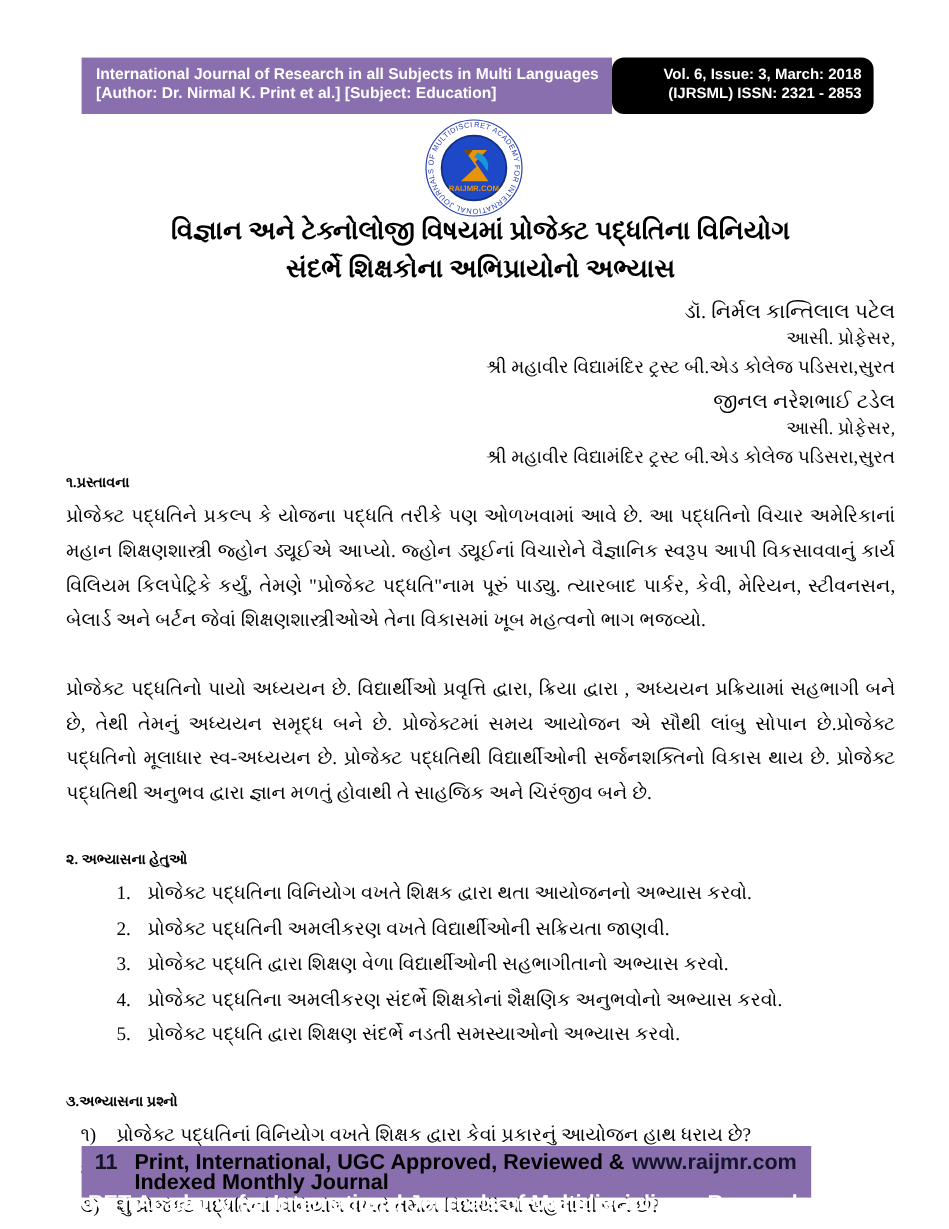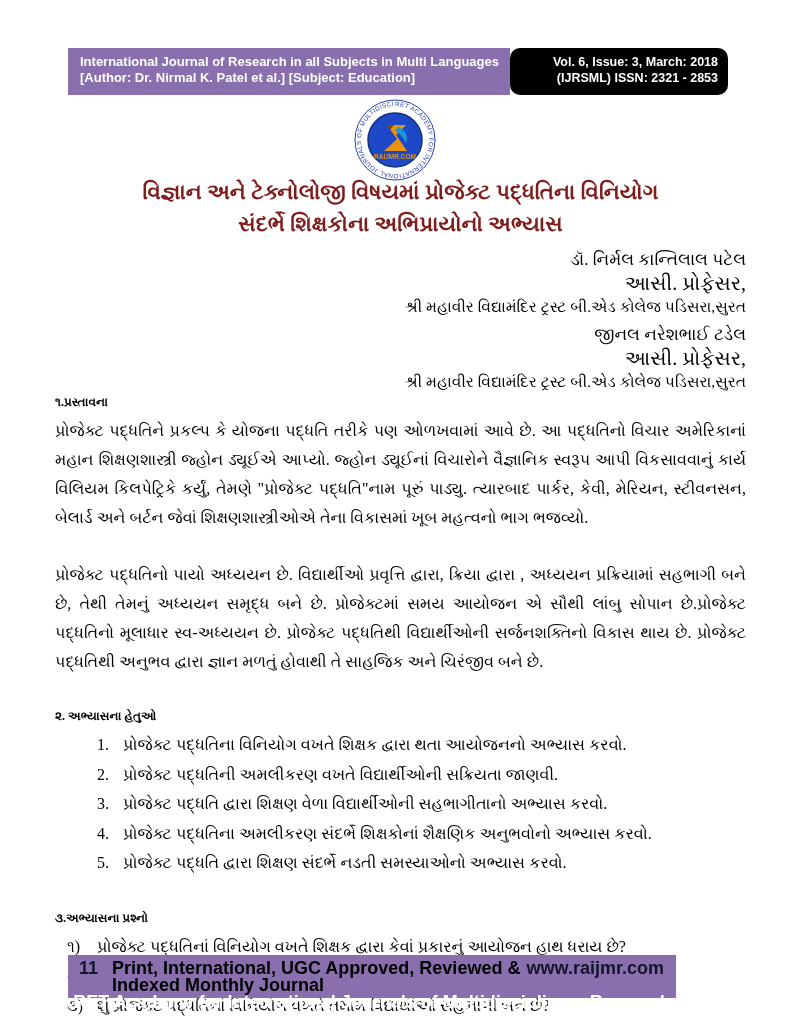--- a/index.html
+++ b/index.html
@@ -62,7 +62,7 @@
   <header class="header-band">
     <div class="band-left">
       <div>International Journal of Research in all Subjects in Multi Languages</div>
-      <div>[Author:  Dr. Nirmal K. Patel et al.] [Subject: Education]</div>
+      <div>[Author:  Dr. Nirmal K. Print et al.] [Subject: Education]</div>
     </div>
     <div class="band-right">
       <div>Vol. 6, Issue: 3, March: 2018</div>

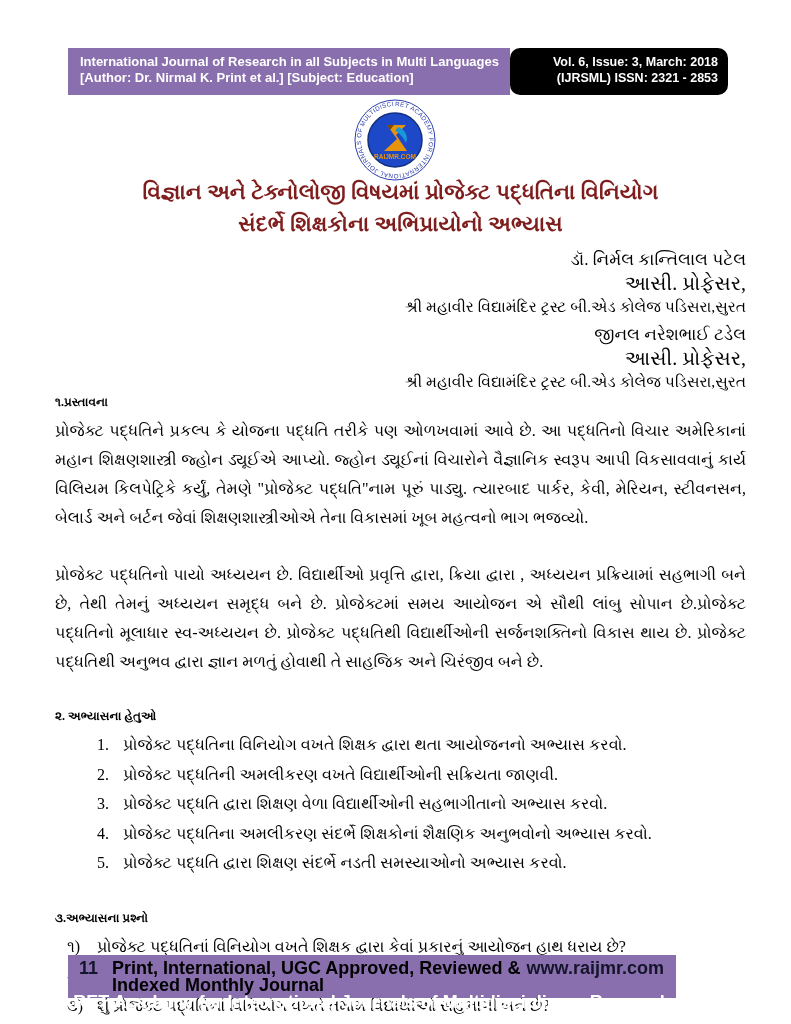--- a/index.html
+++ b/index.html
@@ -25,7 +25,7 @@
   
   .paper-title{
     position:absolute;left:55px;top:176px;width:691px;text-align:center;
-    font-size:21.5px;font-weight:bold;line-height:32px;color:#7f1d1d;
+    font-size:21.5px;font-weight:bold;line-height:32px;color:#000000;
   }
   .author-block{position:absolute;left:55px;width:691px;text-align:right;color:#000;}
   .author-block .a-name{font-size:17px;line-height:25px;}

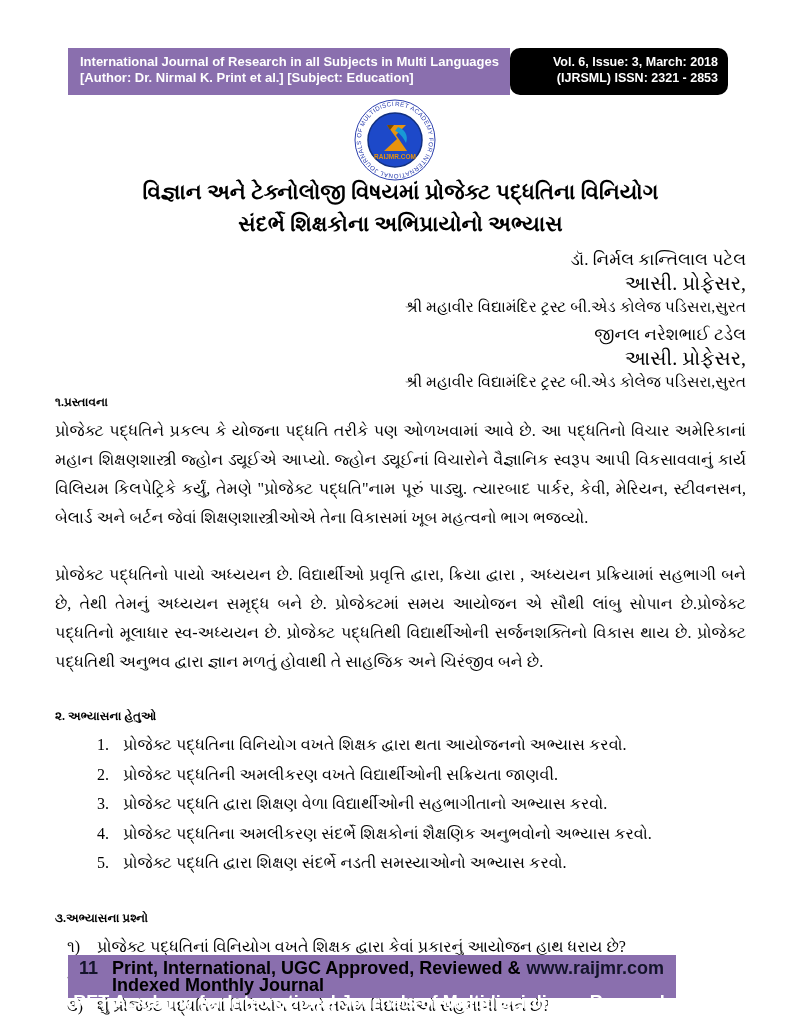--- a/index.html
+++ b/index.html
@@ -29,7 +29,7 @@
   }
   .author-block{position:absolute;left:55px;width:691px;text-align:right;color:#000;}
   .author-block .a-name{font-size:17px;line-height:25px;}
-  .author-block .a-role{font-size:20px;line-height:23px;}
+  .author-block .a-role{font-size:15px;line-height:23px;}
   .author-block .a-aff{font-size:15.5px;line-height:24px;}
   
   .content{position:absolute;left:55px;top:388px;width:691px;}

